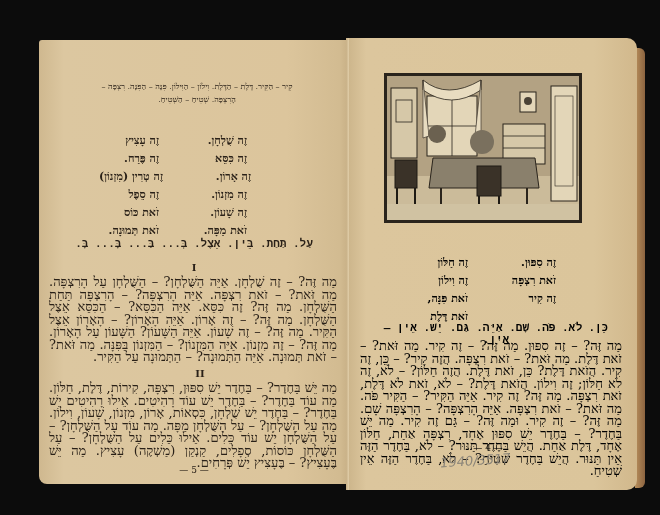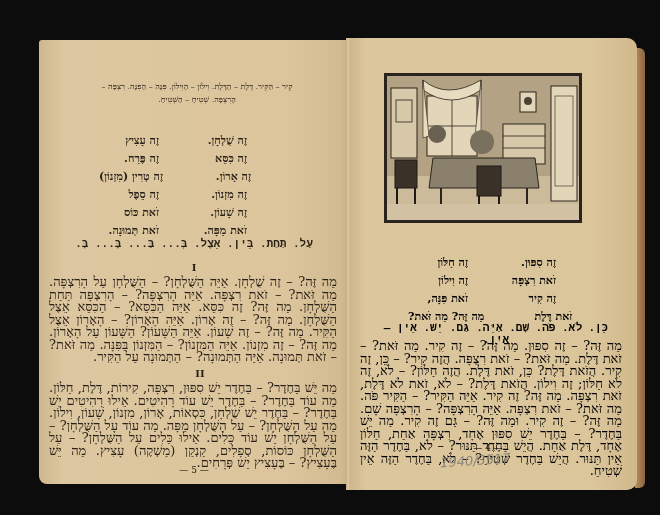--- a/index.html
+++ b/index.html
@@ -173,7 +173,6 @@
       </div>
     <div class="vocab-row">
         <span>זֹאת דֶּלֶת</span>
-        <span>מַה זֶּה? מַה זֹּאת?</span>
       </div>
   </div>
 

